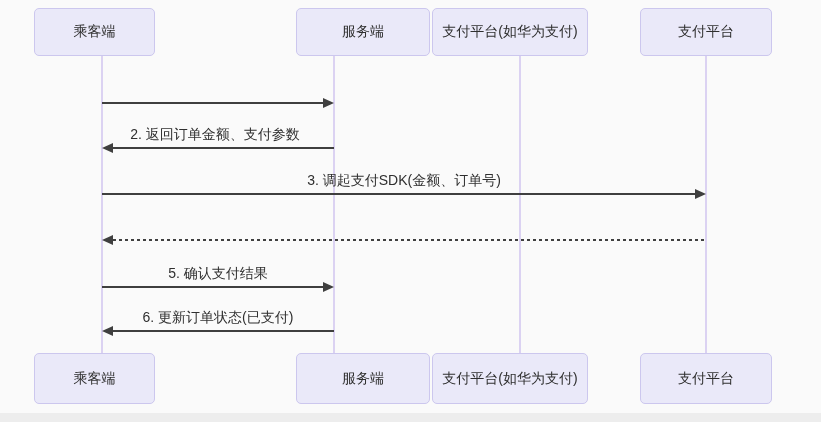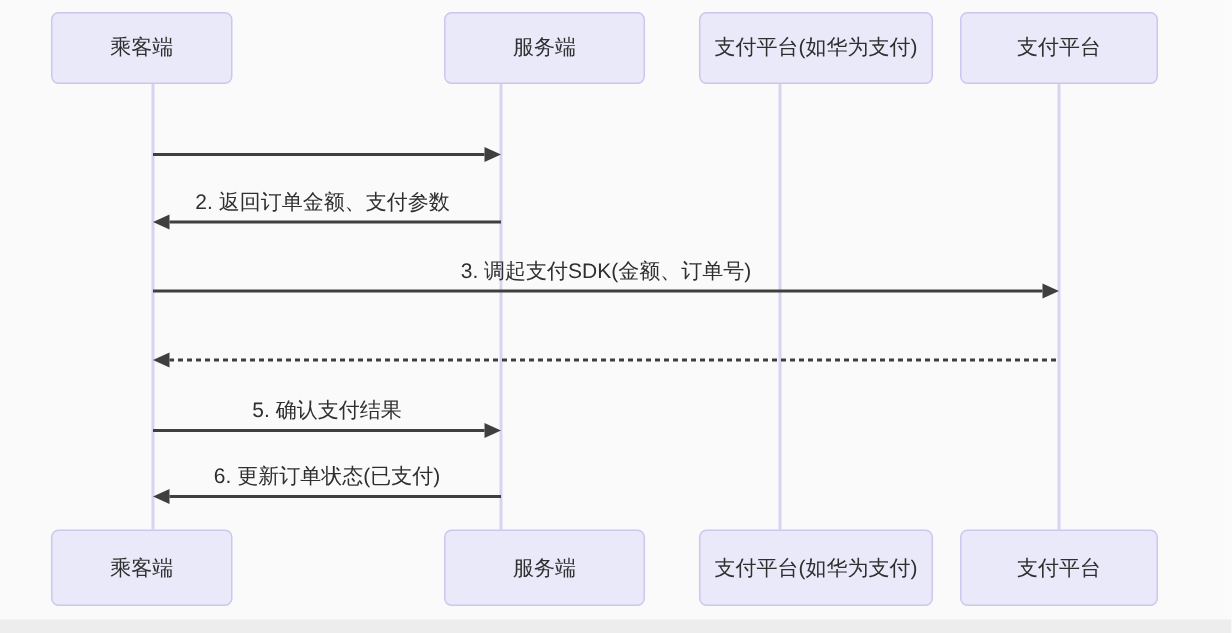--- a/index.html
+++ b/index.html
@@ -33,7 +33,7 @@
   .actor.top    { top: 8px; }
   .a1 { left: 34px;  width: 121px; }
   .a2 { left: 267px; width: 134px; margin-left: 29px; }
-  .a3 { left: 466px; width: 156px; }
+  .a3 { left: 432px; width: 156px; }
   .a4 { left: 640px; width: 132px; }
 
   

